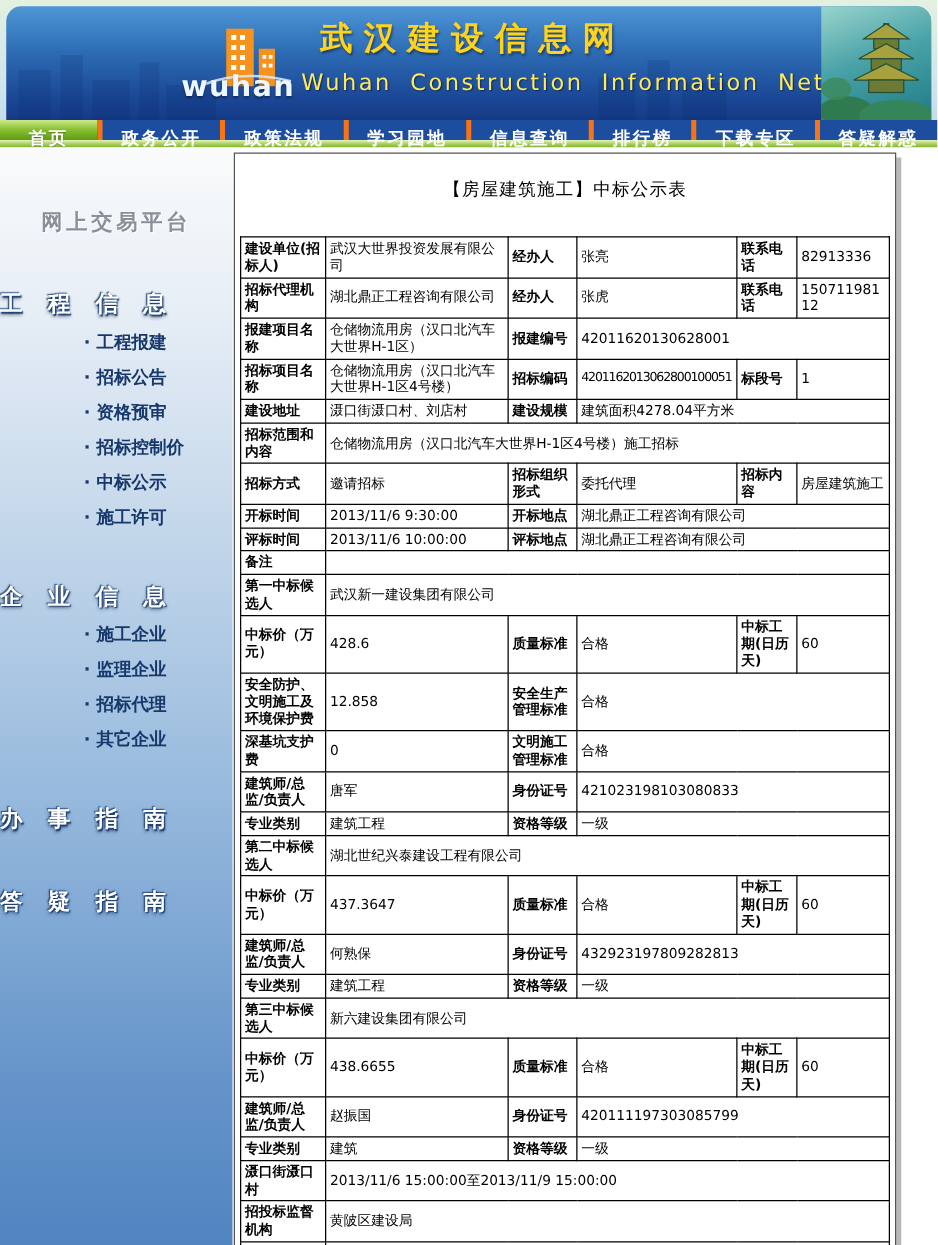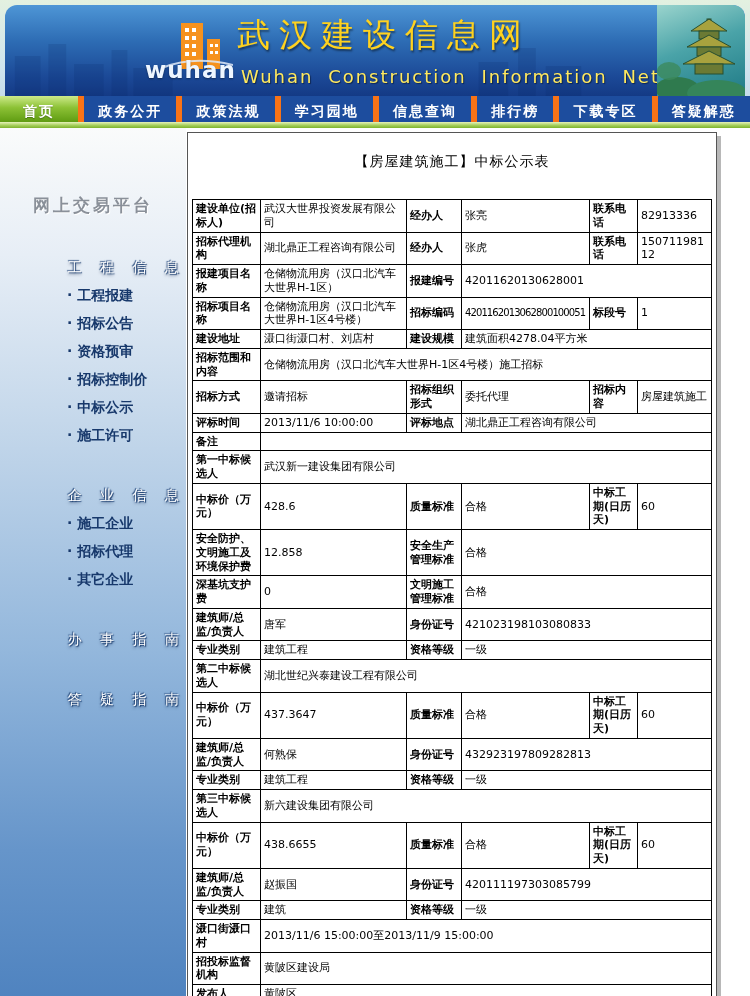--- a/index.html
+++ b/index.html
@@ -33,9 +33,10 @@
   }
   .titles { position:absolute; left:232px; top:8px; }
   .site-title {
-    color:#ffd21e; font-size:33px; font-weight:normal;
+    color:#ffd21e; font-size:26px; font-weight:bold;
     letter-spacing:9px; white-space:nowrap;
     text-shadow: 1px 2px 2px rgba(0,0,0,.45);
+    margin-left: 19px;
   }
   .site-subtitle {
     margin-top:8px; margin-left:4px;

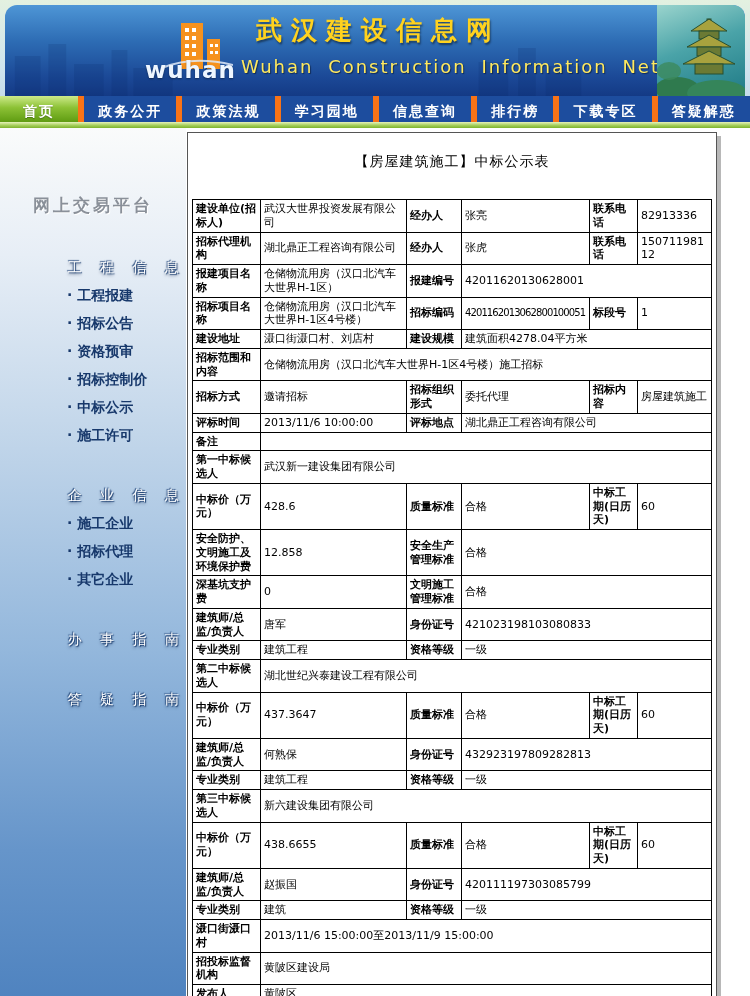--- a/index.html
+++ b/index.html
@@ -50,7 +50,7 @@
     background: linear-gradient(160deg, #9ad4cd 0%, #4aa3a8 45%, #1f7a86 100%);
   }
   
-  .navbar { height:26px; background:#1d4d9e; display:flex; }
+  .navbar { height:16px; background:#1d4d9e; display:flex; }
   .nav-tab {
     flex:1 1 auto; color:#ffffff; font-size:14px; font-weight:bold;
     text-align:center; line-height:30px; letter-spacing:2px; cursor:pointer;

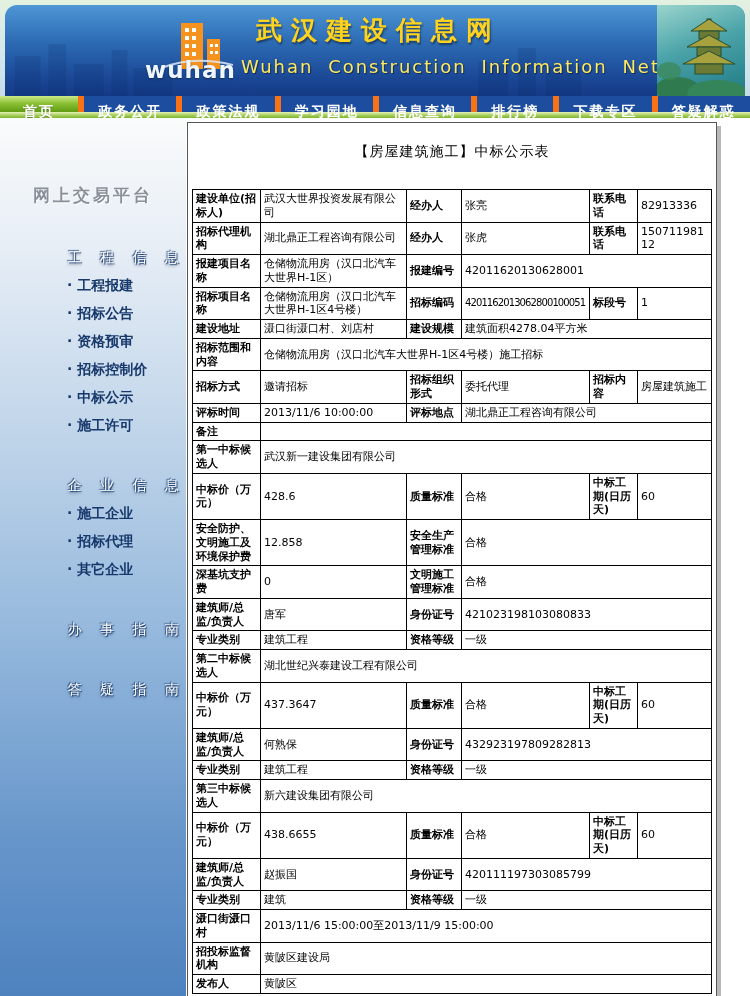--- a/index.html
+++ b/index.html
@@ -56,7 +56,7 @@
     text-align:center; line-height:30px; letter-spacing:2px; cursor:pointer;
     white-space:nowrap;
   }
-  .nav-tab + .nav-tab { border-left:6px solid #f97316; }
+  .nav-tab + .nav-tab { border-left:4px solid #f97316; }
   .nav-tab.active {
     flex:0 0 78px;
     background: linear-gradient(180deg, #cdea8a 0%, #8cc135 45%, #5f9c12 100%);

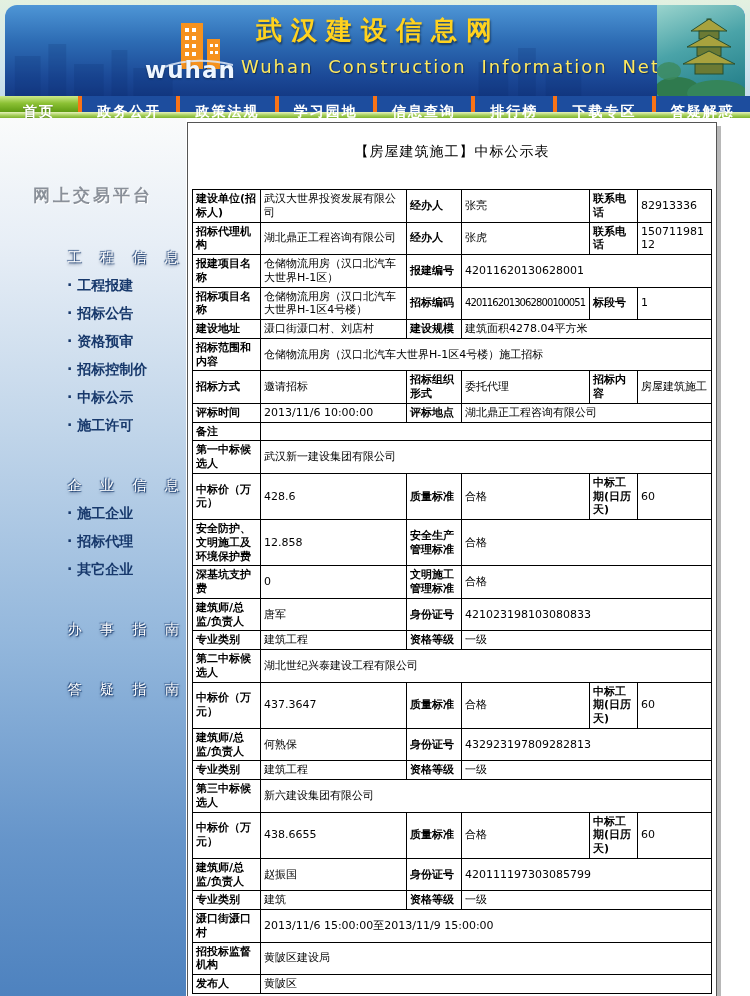--- a/index.html
+++ b/index.html
@@ -71,7 +71,7 @@
     padding-bottom:30px;
   }
   .platform-title {
-    margin-top:66px; text-align:center;
+    margin-top:48px; text-align:center;
     font-size:17px; font-weight:bold; letter-spacing:3px;
     color:#8a9099;
     text-shadow: 1px 1px 0 #ffffff;

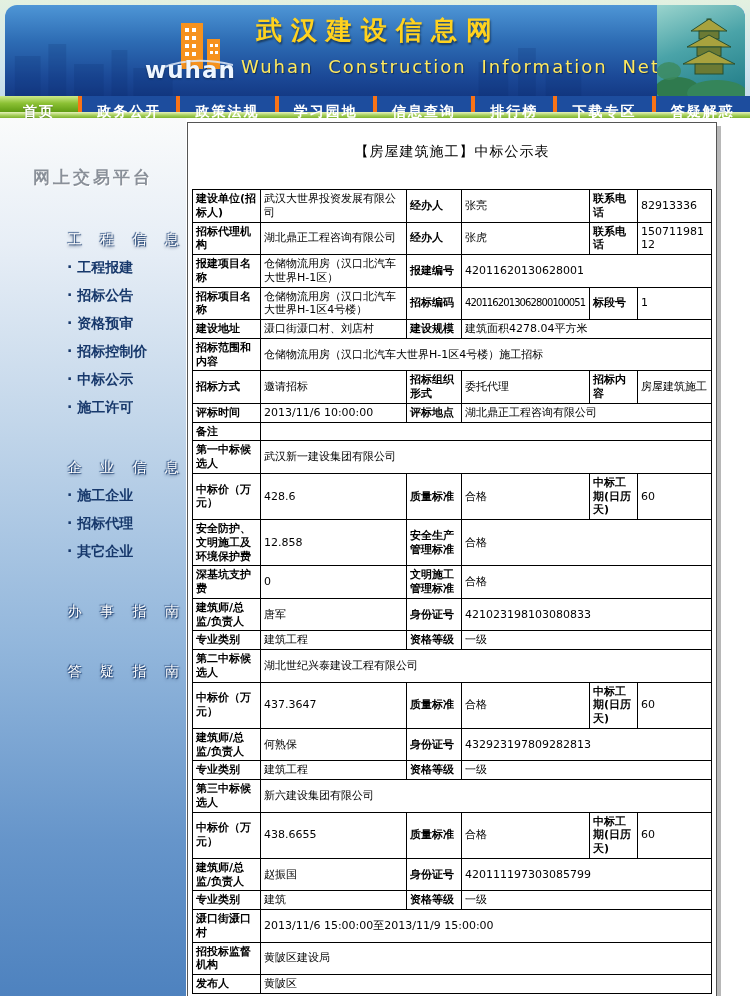--- a/index.html
+++ b/index.html
@@ -77,8 +77,8 @@
     text-shadow: 1px 1px 0 #ffffff;
   }
   .side-head {
-    margin:42px 0 8px 0; text-align:right;
-    font-size:14px; font-weight:normal; letter-spacing:7px;
+    margin:42px 0 8px 0; text-align:left;
+    font-size:18px; font-weight:bold; letter-spacing:7px;
     color:#ffffff;
     text-shadow: 1px 1px 1px #1a3c6e, -1px -1px 1px #2a4c7e, 0 2px 3px rgba(10,30,70,.55);
     white-space:nowrap;

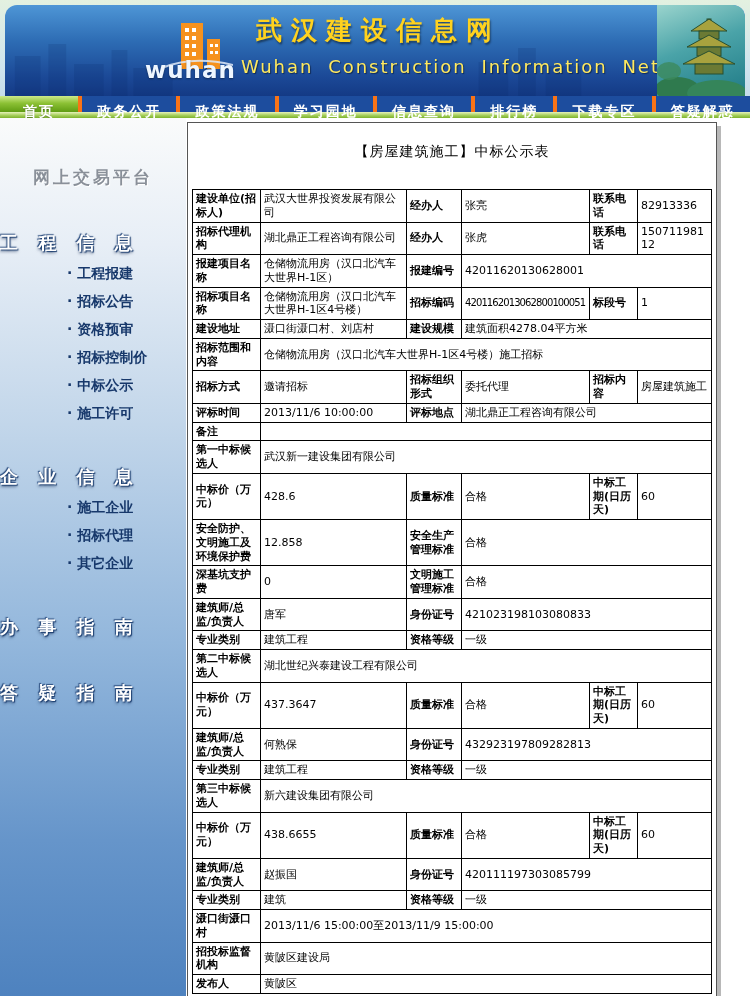--- a/index.html
+++ b/index.html
@@ -273,6 +273,12 @@
                 <td class="val">房屋建筑施工</td>
               </tr>
               <tr>
+                <td class="lbl">开标时间</td>
+                <td class="val">2013/11/6 9:30:00</td>
+                <td class="lbl">开标地点</td>
+                <td class="val" colspan="3">湖北鼎正工程咨询有限公司</td>
+              </tr>
+              <tr>
                 <td class="lbl">评标时间</td>
                 <td class="val">2013/11/6 10:00:00</td>
                 <td class="lbl">评标地点</td>

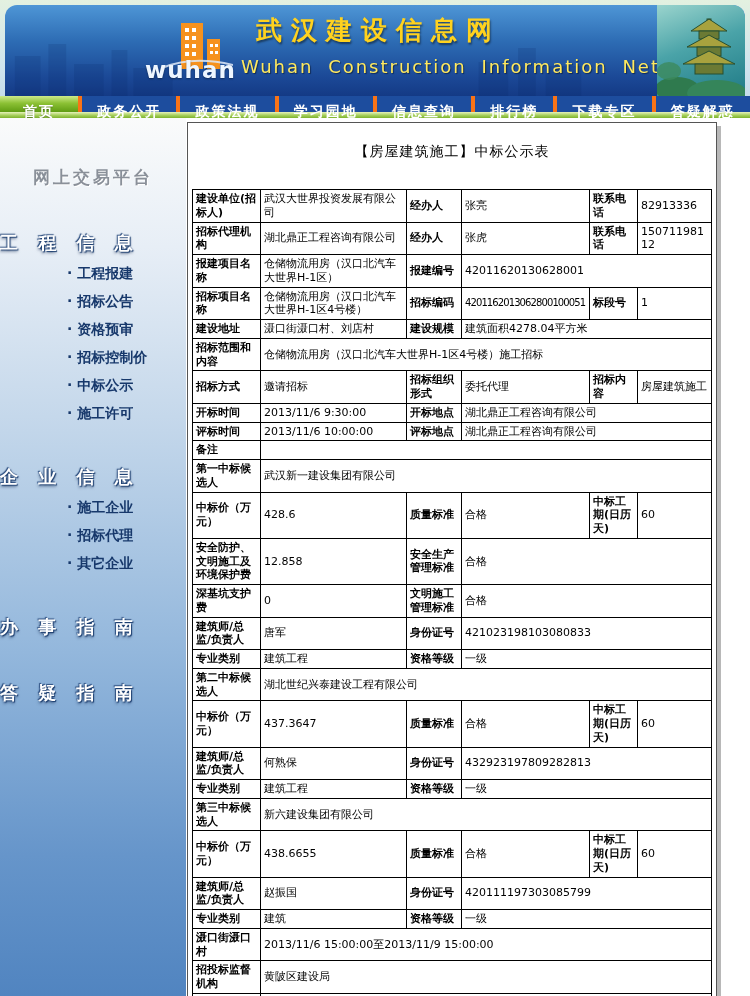--- a/index.html
+++ b/index.html
@@ -205,6 +205,7 @@
           <div class="side-item">· 施工许可</div>
           <div class="side-head">企 业 信 息</div>
           <div class="side-item">· 施工企业</div>
+          <div class="side-item">· 监理企业</div>
           <div class="side-item">· 招标代理</div>
           <div class="side-item">· 其它企业</div>
           <div class="side-head">办 事 指 南</div>

